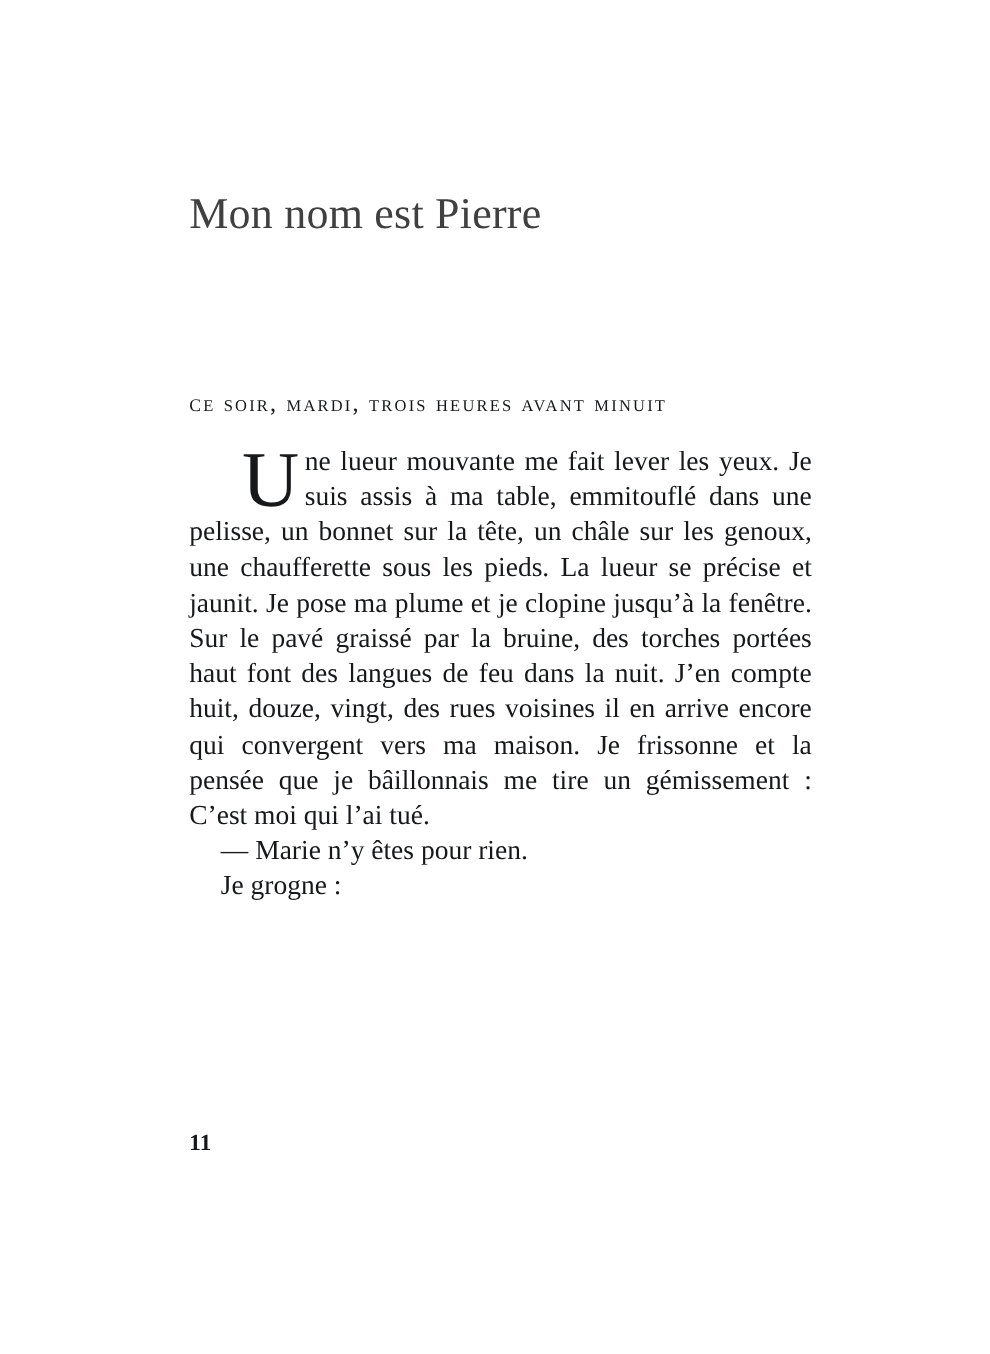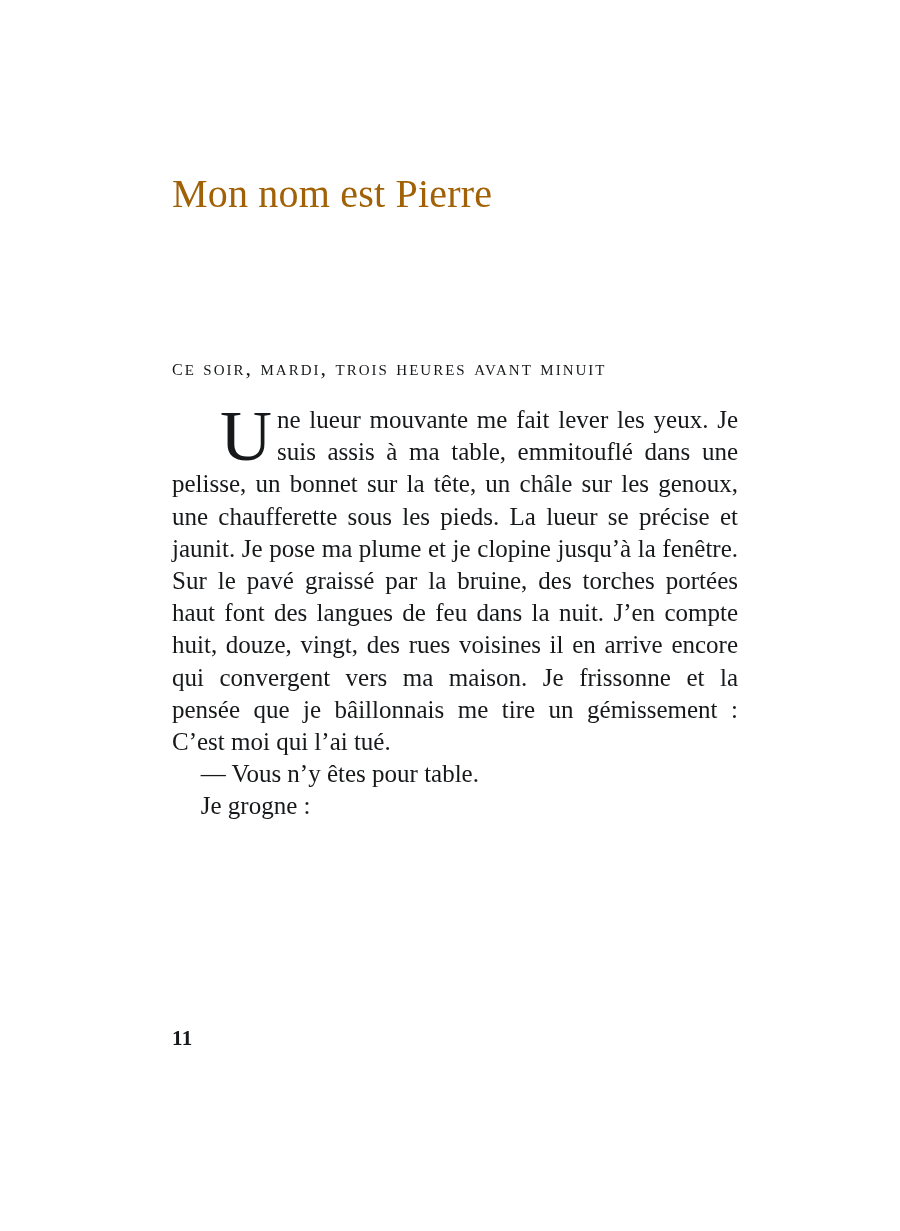--- a/index.html
+++ b/index.html
@@ -30,7 +30,7 @@
     line-height: 48px;
     font-weight: 400;
     letter-spacing: 0.2px;
-    color: #a16207;
+    color: #404040;
     margin: 0;
     white-space: nowrap;
   }

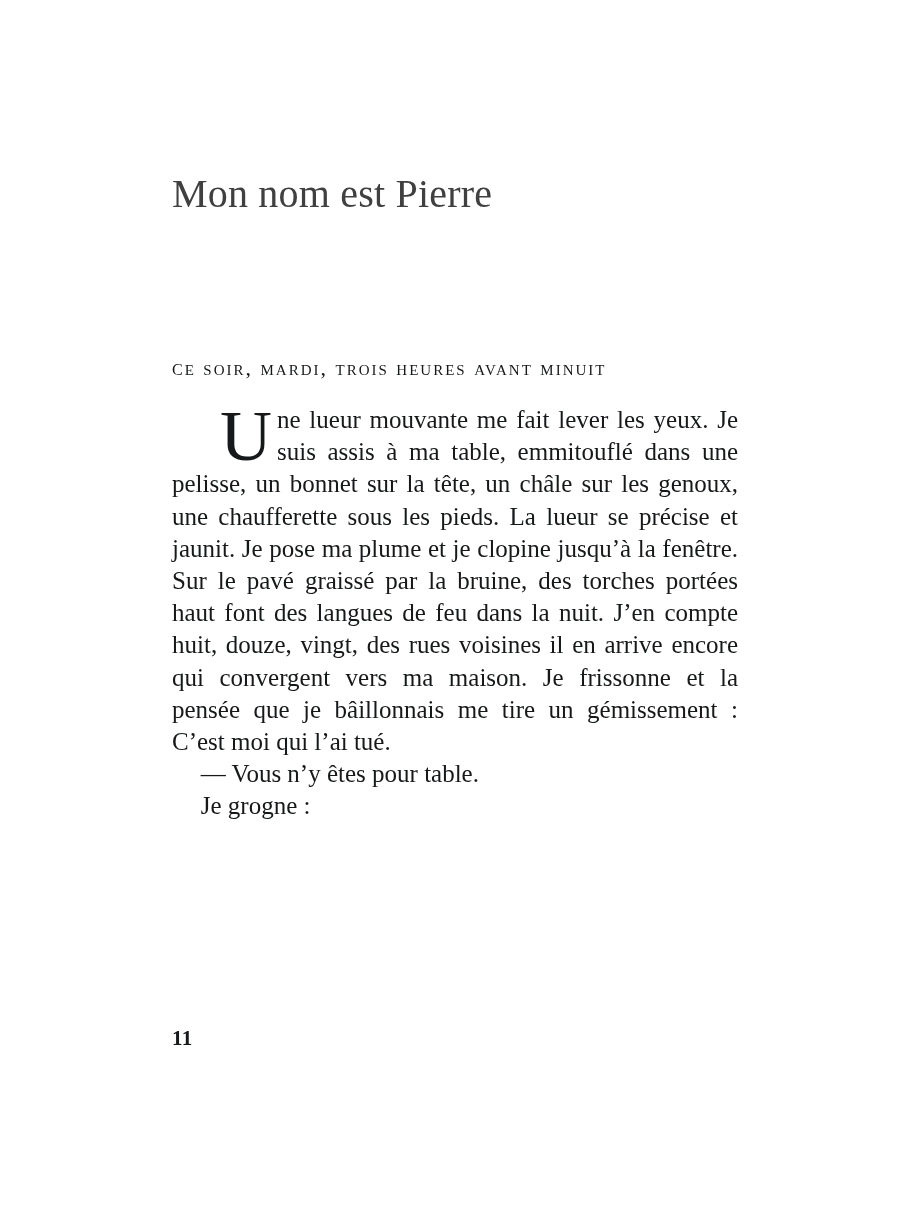--- a/index.html
+++ b/index.html
@@ -121,7 +121,7 @@
     <p class="body lead"><span class="dropcap">U</span><span>ne lueur mouvante me fait lever les yeux. Je suis assis à ma table, emmitouflé dans une pelisse, un bonnet sur la tête, un châle sur les genoux, une chaufferette sous les pieds. La lueur se précise et jaunit. Je pose ma plume et je clopine jusqu’à la fenêtre. Sur le pavé graissé par la bruine, des torches portées haut font des langues de feu dans la nuit. J’en compte huit, douze, vingt, des rues voisines il en arrive encore qui convergent vers ma maison. Je frissonne et la pensée que je bâillonnais me tire un gémissement : C’est moi qui l’ai tué.</span></p>
 
 
-    <p class="dialogue">— Vous n’y êtes pour table.</p>
+    <p class="dialogue">— Marie n’y êtes pour rien.</p>
 
     <p class="dialogue">Je grogne :</p>
 

